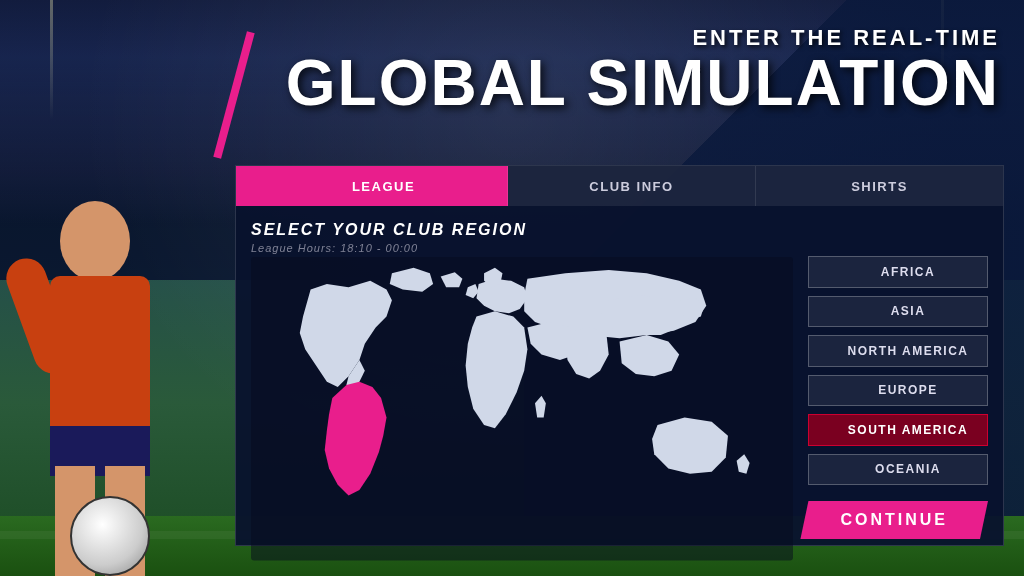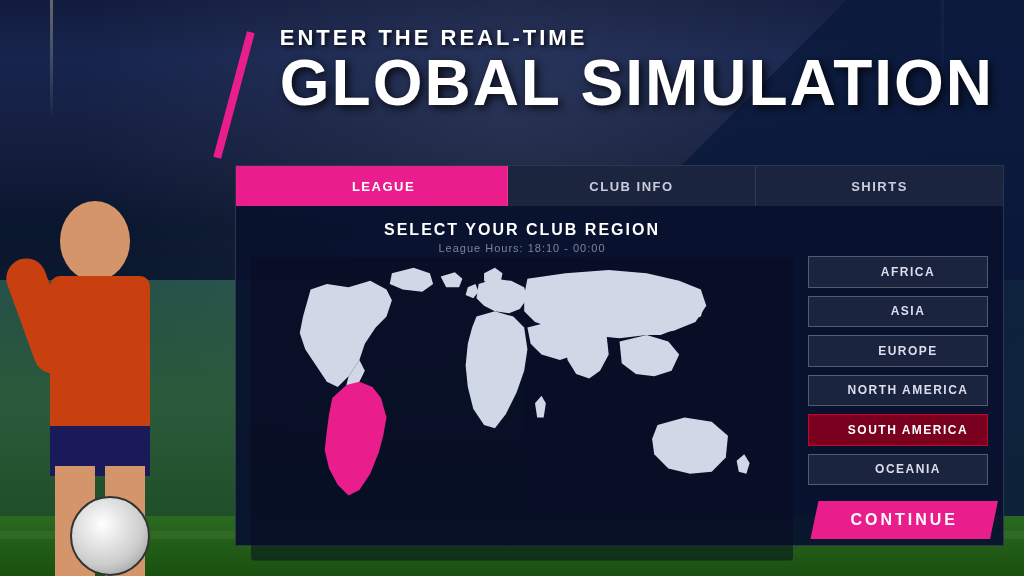--- a/index.html
+++ b/index.html
@@ -148,8 +148,9 @@
     .title-area {
       position: absolute;
       top: 25px;
-      right: 30px;
+      right: 24px;
       z-index: 10;
+      text-align: right;
     }
     .title-subtitle {
       color: #ffffff;

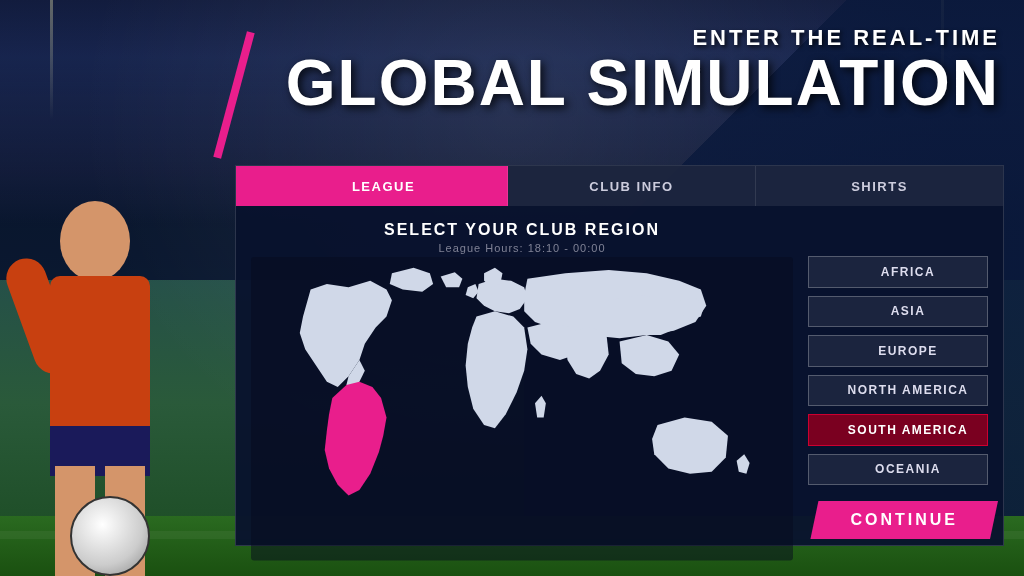--- a/index.html
+++ b/index.html
@@ -214,7 +214,8 @@
       flex: 1;
       display: flex;
       flex-direction: column;
-      align-items: center;
+      align-items: flex-start;
+      font-style: italic;
     }
     .map-title {
       color: #ffffff;

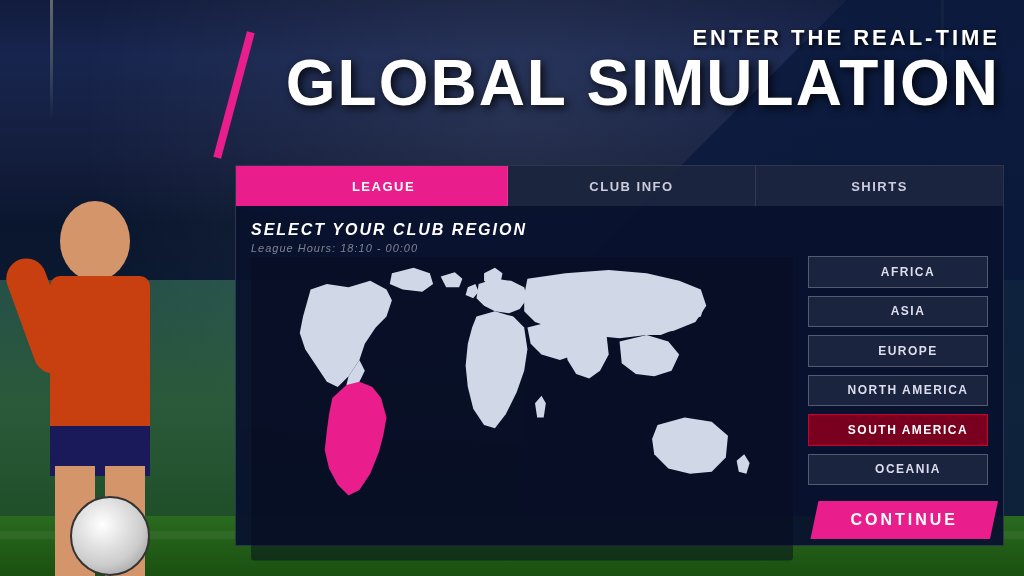--- a/index.html
+++ b/index.html
@@ -459,10 +459,10 @@
         <span>ASIA</span>
       </div>
       <div class="region-btn">
+        <span>NORTH AMERICA</span>
+      </div>
+      <div class="region-btn">
         <span>EUROPE</span>
-      </div>
-      <div class="region-btn">
-        <span>NORTH AMERICA</span>
       </div>
       <div class="region-btn selected">
         <span>SOUTH AMERICA</span>

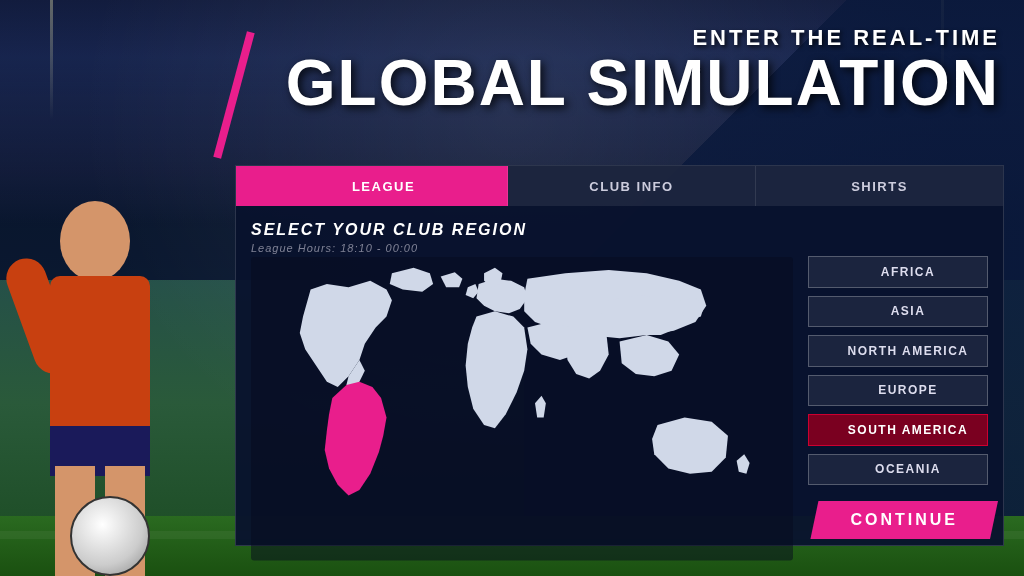--- a/index.html
+++ b/index.html
@@ -283,7 +283,7 @@
       display: flex;
       align-items: center;
       justify-content: flex-end;
-      padding-right: 5px;
+      padding-right: 15px;
     }
     .continue-btn {
       background: #e91e8c;

